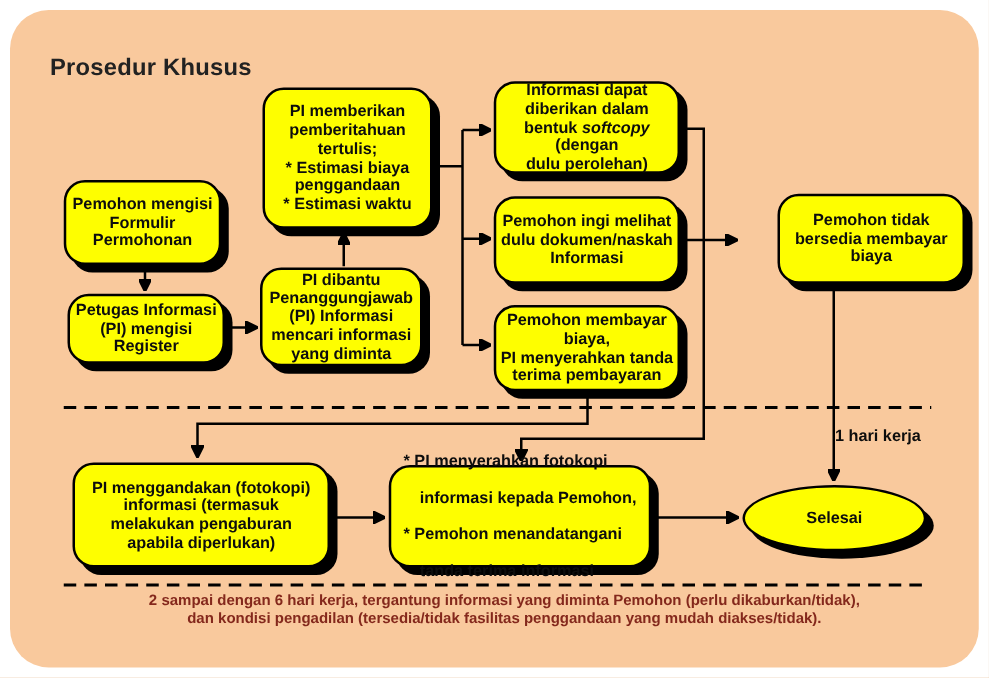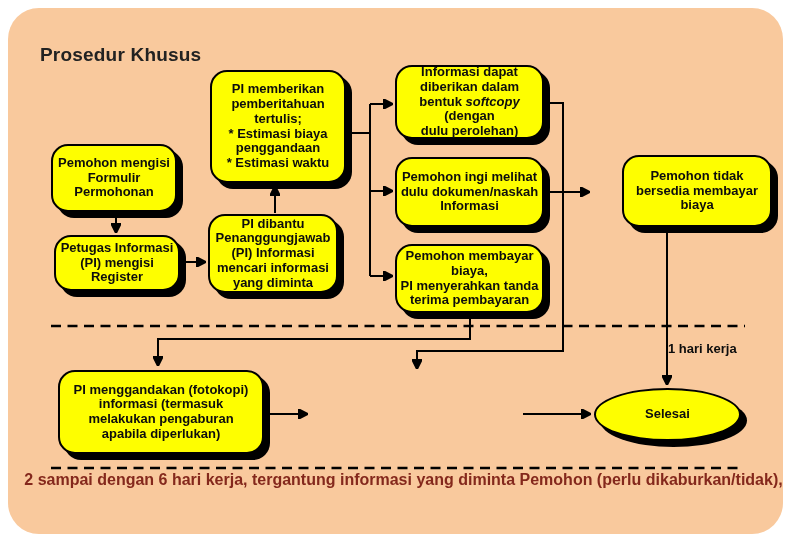--- a/index.html
+++ b/index.html
@@ -134,6 +134,14 @@
 apabila diperlukan)</span>
     </div>
 
+    <div class="node leftalign" style="left:303px;top:364px;width:210px;height:82px;">
+      <span class="node-text">
+        <span class="bullet-line" style="display:block;">* PI menyerahkan fotokopi</span>
+        <span class="indent" style="display:block;">informasi kepada Pemohon,</span>
+        <span class="bullet-line" style="display:block;">* Pemohon menandatangani</span>
+        <span class="indent" style="display:block;">tanda terima informasi</span>
+      </span>
+    </div>
 
     <div class="node ellipse" style="left:586px;top:380px;width:147px;height:53px;">
       <span class="node-text">Selesai</span>

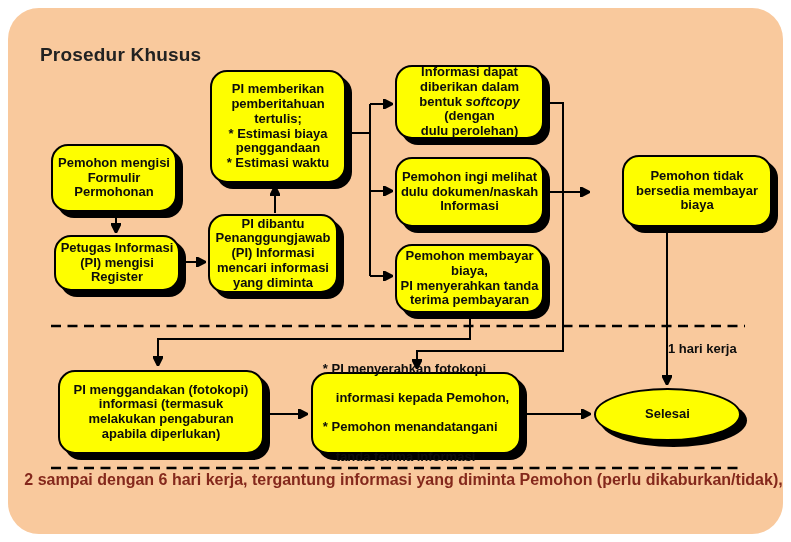--- a/index.html
+++ b/index.html
@@ -27,7 +27,7 @@
   .phase-label{position:absolute;left:660px;top:301px;width:80px;text-align:left;
                font-size:13px;font-weight:bold;color:var(--node-text);margin-top:32px;}
   .caption{position:absolute;left:8px;top:465px;width:775px;text-align:center;
-           font-size:16px;line-height:14px;font-weight:bold;color:var(--caption-text);}
+           font-size:12px;line-height:14px;font-weight:bold;color:var(--caption-text);}
   .italic{font-style:italic;}
 </style>
 </head>

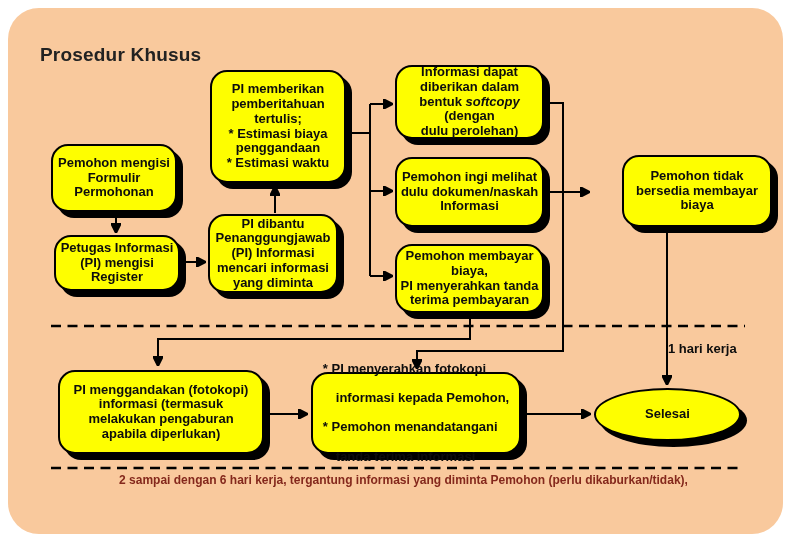--- a/index.html
+++ b/index.html
@@ -151,6 +151,7 @@
 
     <div class="caption">
       <div>2 sampai dengan 6 hari kerja, tergantung informasi yang diminta Pemohon (perlu dikaburkan/tidak),</div>
+      <div>dan kondisi pengadilan (tersedia/tidak fasilitas penggandaan yang mudah diakses/tidak).</div>
     </div>
 
   </div>

